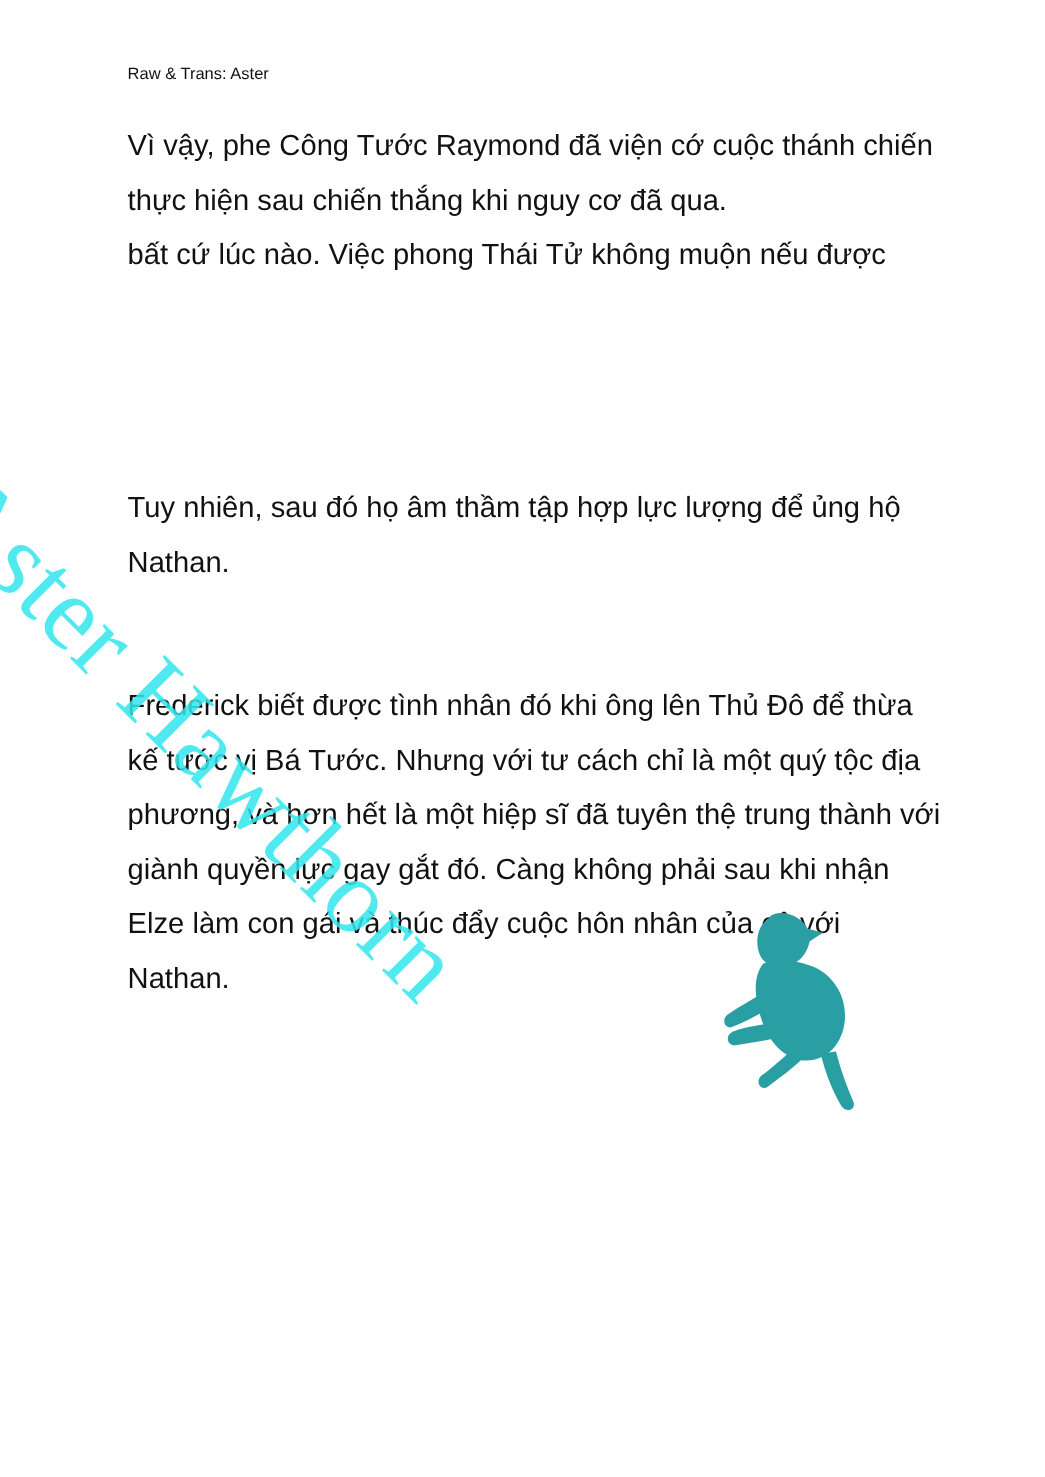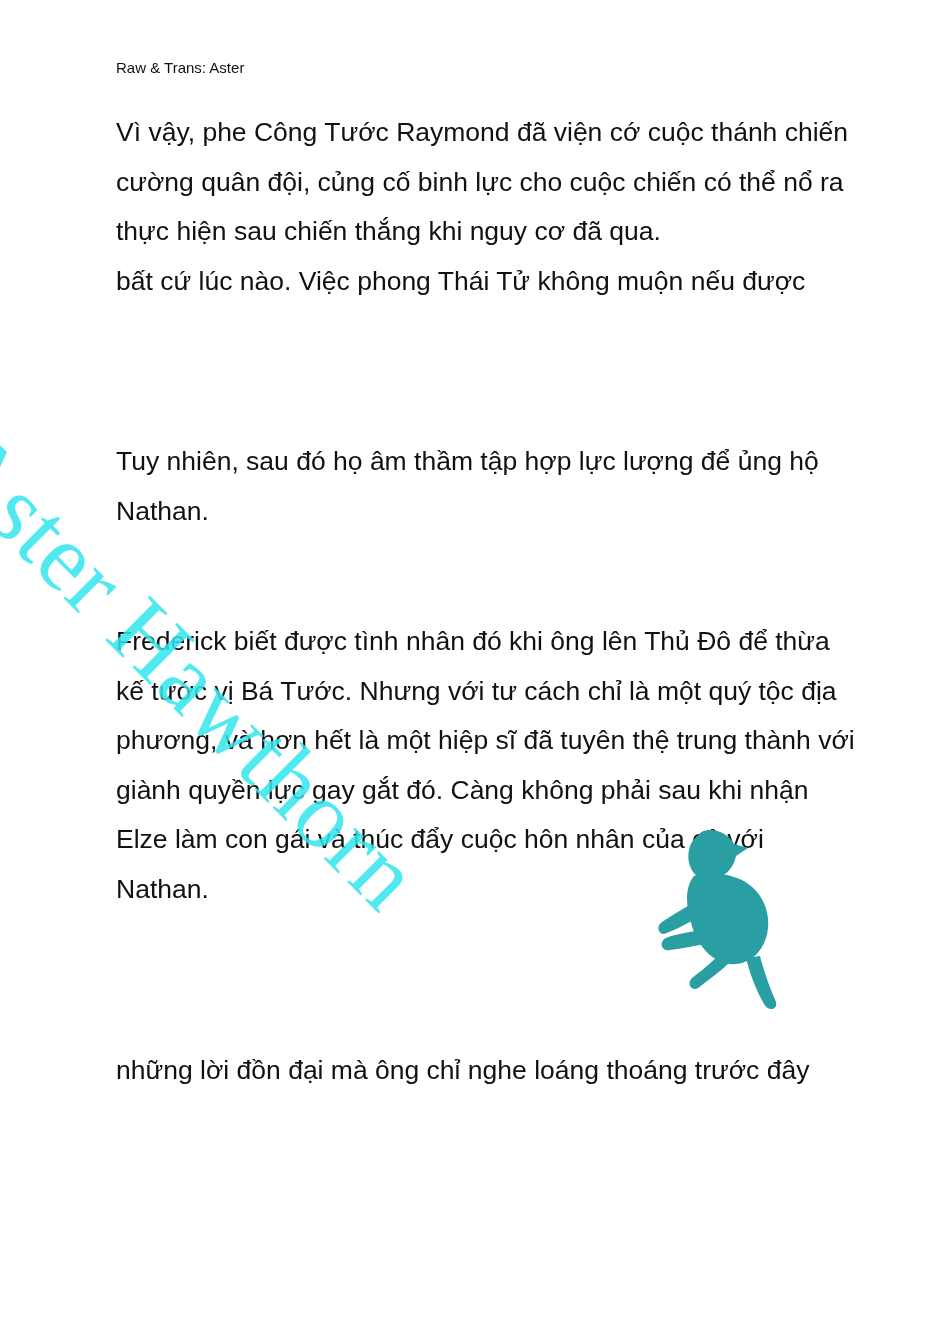--- a/index.html
+++ b/index.html
@@ -75,7 +75,6 @@
 
   <div class="body-text" style="top:108px;">
     <span class="line">Vì vậy, phe Công Tước Raymond đã viện cớ cuộc thánh chiến</span>
-    <span class="line">cường quân đội, củng cố binh lực cho cuộc chiến có thể nổ ra</span>
     <span class="line">thực hiện sau chiến thắng khi nguy cơ đã qua.</span>
     <span class="line">bất cứ lúc nào. Việc phong Thái Tử không muộn nếu được</span>
   </div>

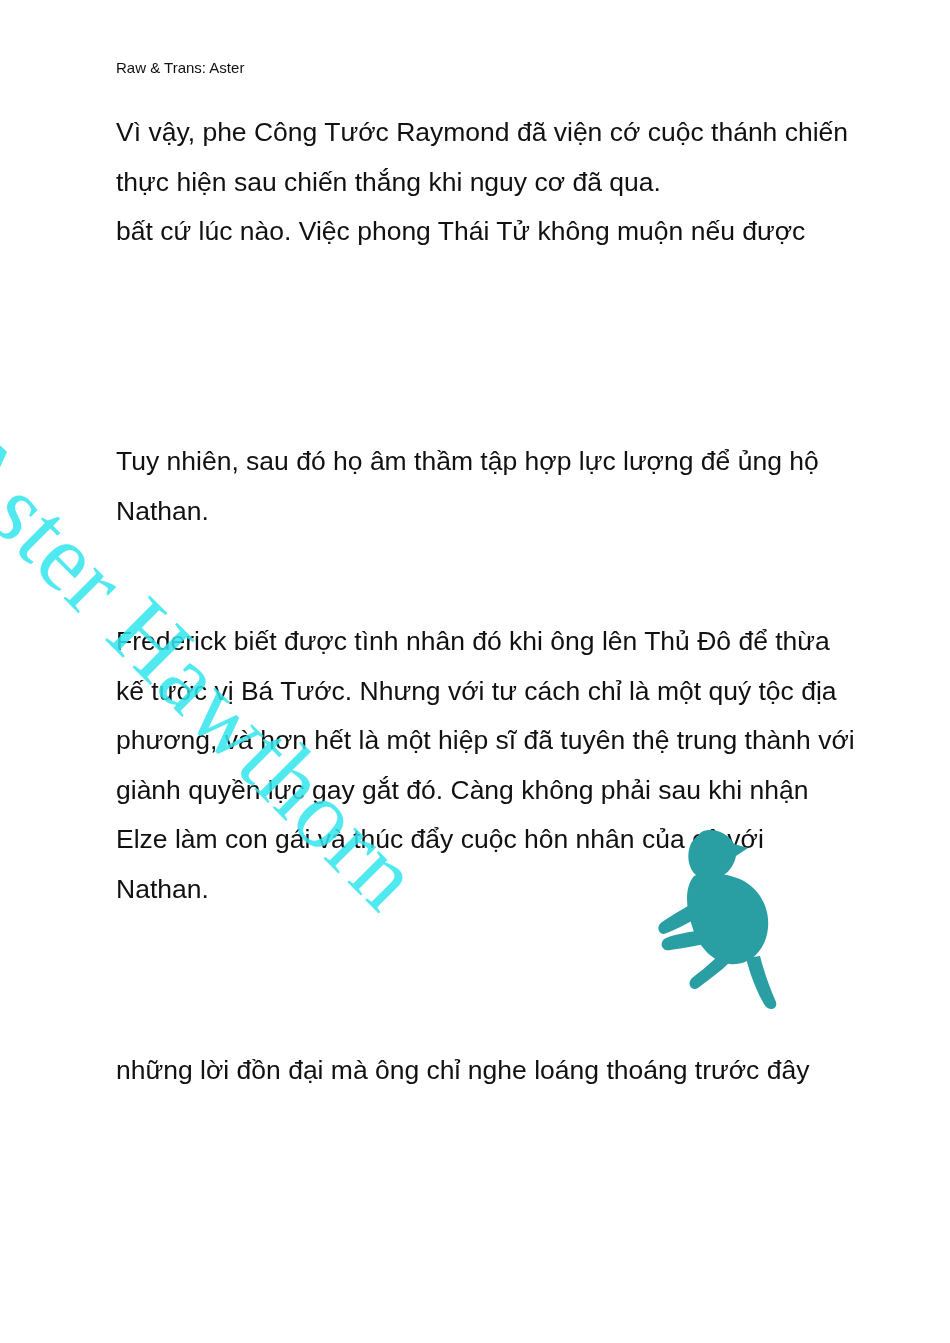--- a/index.html
+++ b/index.html
@@ -94,7 +94,6 @@
   </div>
 
   <div class="body-text" style="top:1046px;">
-    <span class="line">những lời đồn đại mà ông chỉ nghe loáng thoáng trước đây</span>
   </div>
 
   <div class="watermark">Aster Hawthorn</div>

